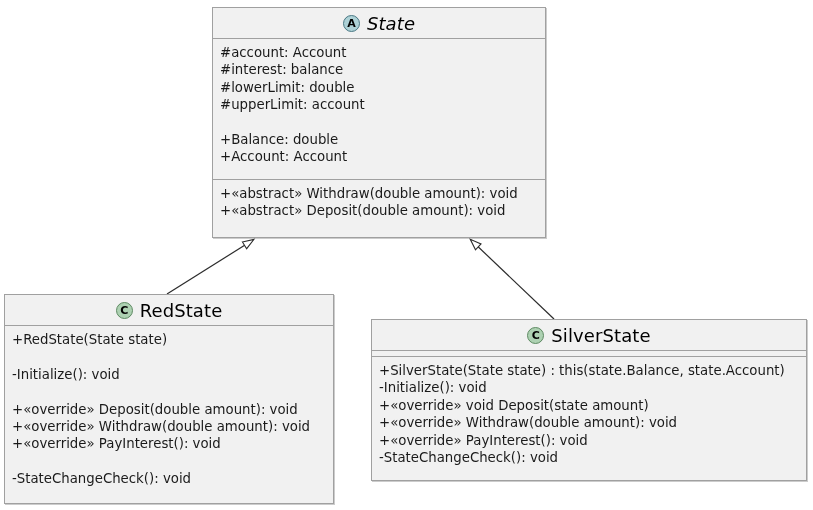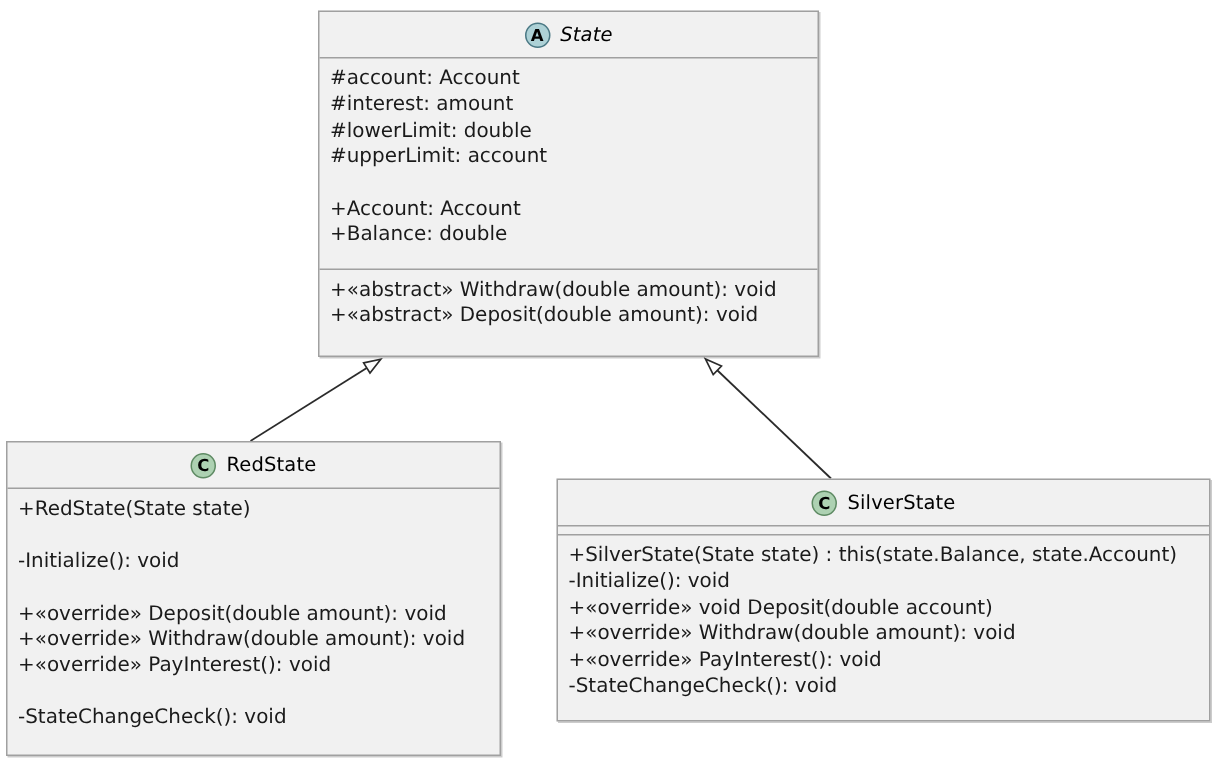--- a/index.html
+++ b/index.html
@@ -70,7 +70,7 @@
     color: #000000;
   }
   .class-title {
-    font-size: 13px;
+    font-size: 18px;
     color: #000000;
     letter-spacing: 0.1px;
   }

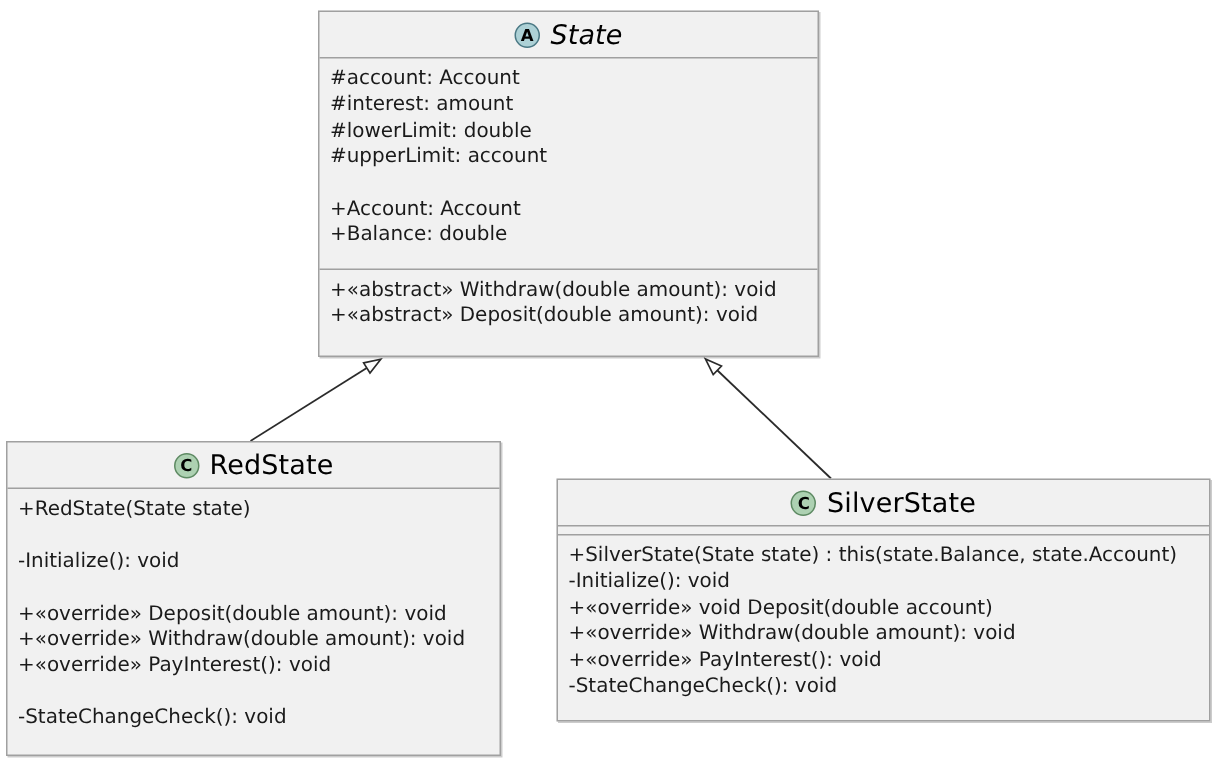--- a/index.html
+++ b/index.html
@@ -121,7 +121,7 @@
     </div>
     <div class="compartment" style="height:141px;">
       <div class="member">#account: Account</div>
-      <div class="member">#interest: amount</div>
+      <div class="member">#interest: balance</div>
       <div class="member">#lowerLimit: double</div>
       <div class="member">#upperLimit: account</div>
       <div class="member spacer"></div>

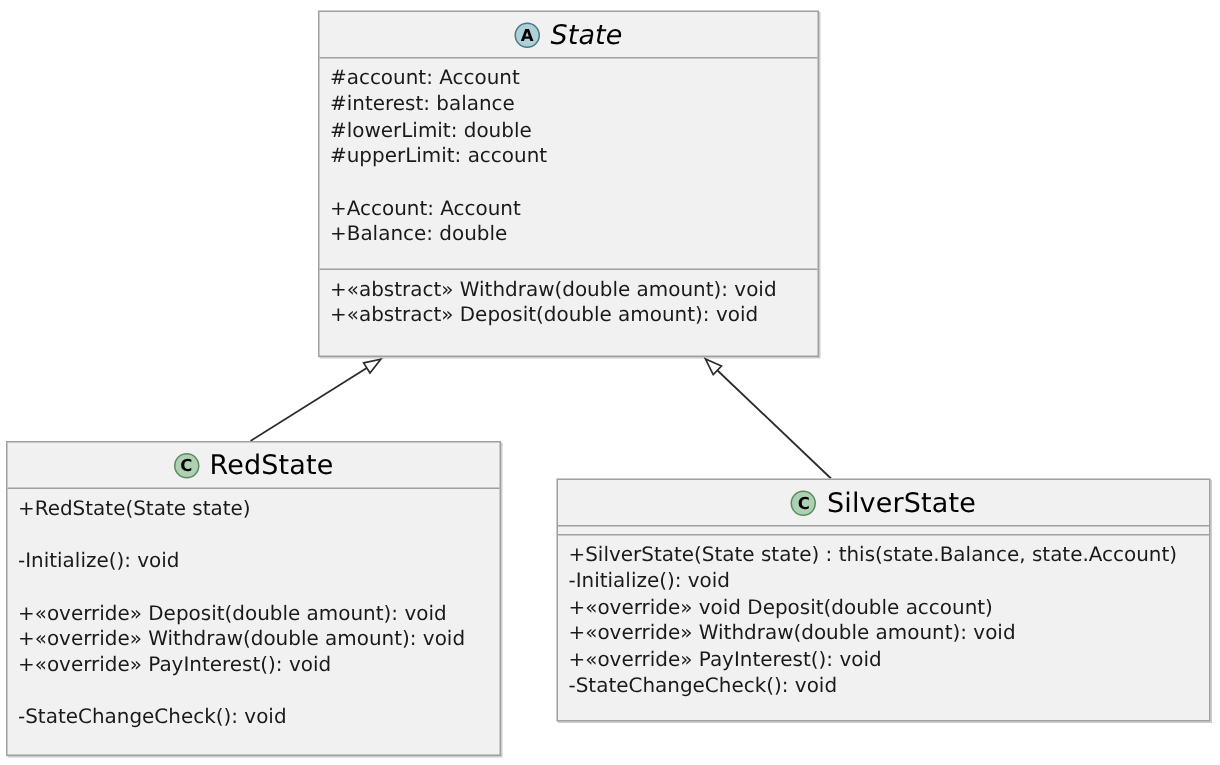--- a/index.html
+++ b/index.html
@@ -125,8 +125,8 @@
       <div class="member">#lowerLimit: double</div>
       <div class="member">#upperLimit: account</div>
       <div class="member spacer"></div>
+      <div class="member">+Balance: double</div>
       <div class="member">+Account: Account</div>
-      <div class="member">+Balance: double</div>
     </div>
     <div class="compartment last">
       <div class="member">+«abstract» Withdraw(double amount): void</div>

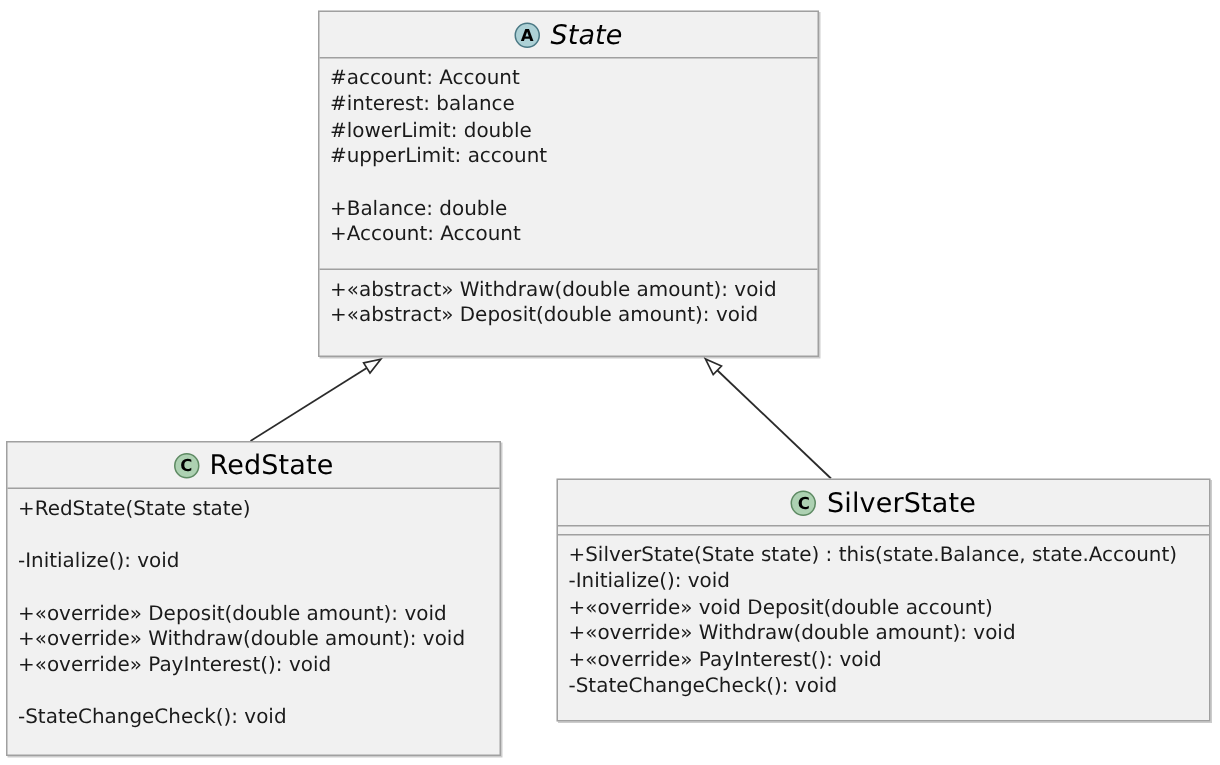--- a/index.html
+++ b/index.html
@@ -161,7 +161,7 @@
     <div class="compartment last">
       <div class="member">+SilverState(State state) : this(state.Balance, state.Account)</div>
       <div class="member">-Initialize(): void</div>
-      <div class="member">+«override» void Deposit(double account)</div>
+      <div class="member">+«override» void Deposit(state amount)</div>
       <div class="member">+«override» Withdraw(double amount): void</div>
       <div class="member">+«override» PayInterest(): void</div>
       <div class="member">-StateChangeCheck(): void</div>

